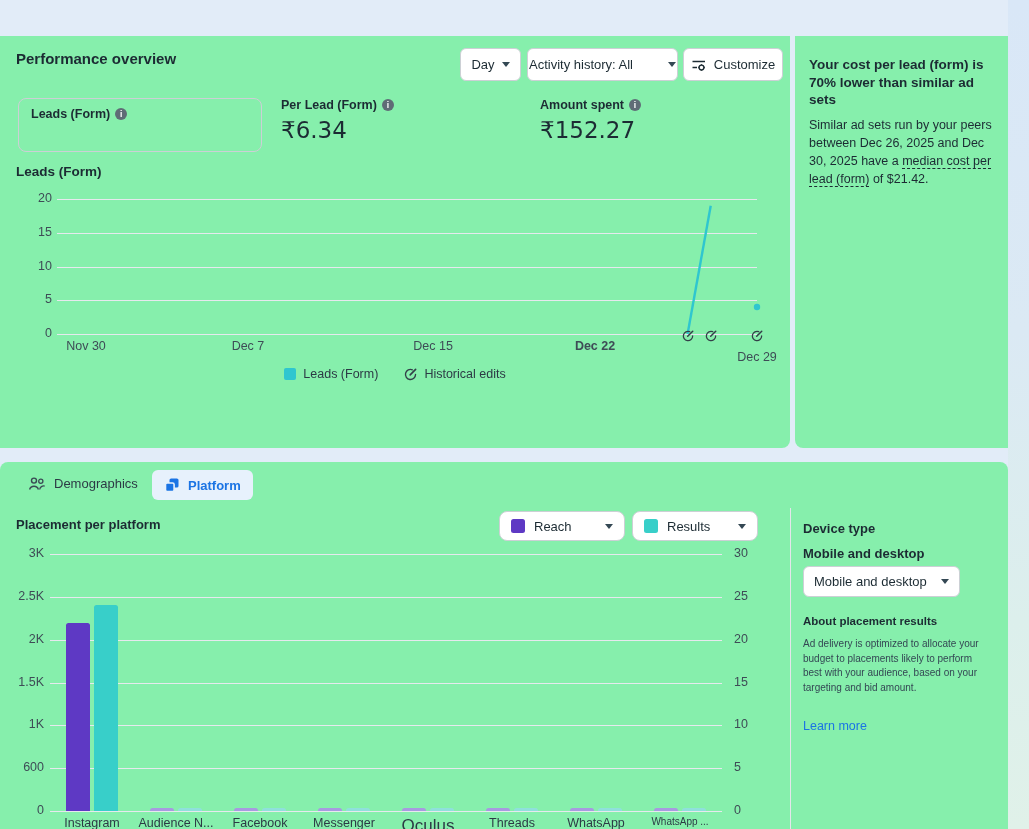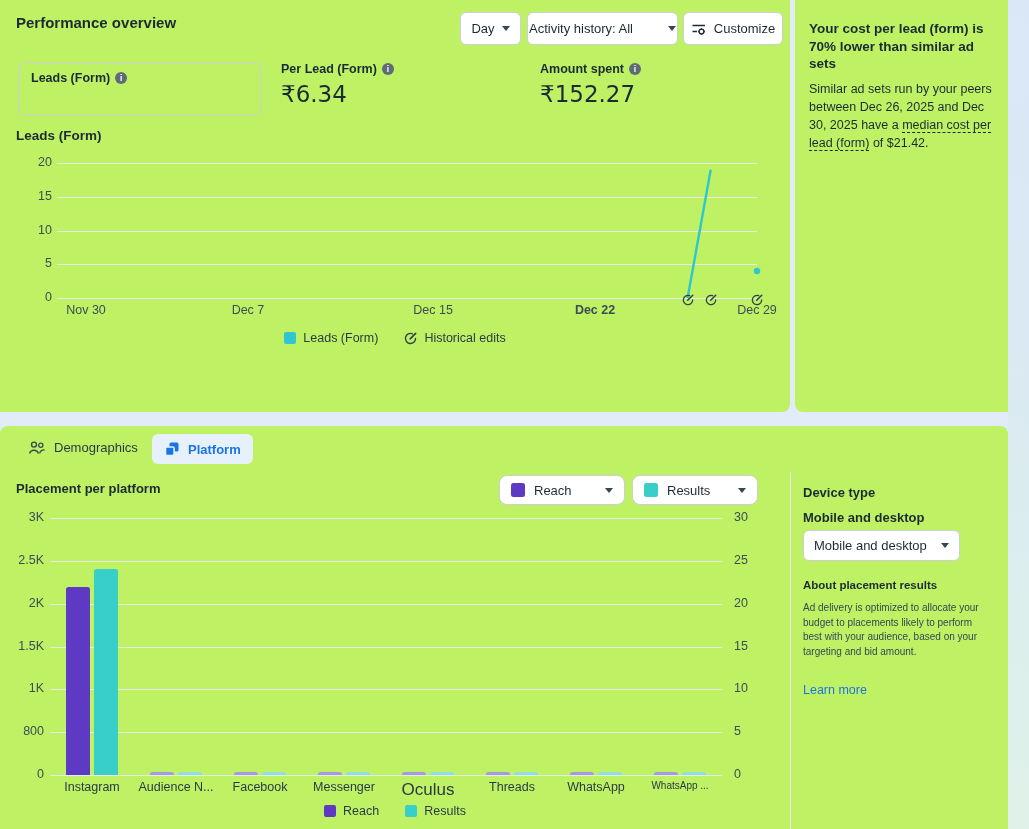--- a/index.html
+++ b/index.html
@@ -10,7 +10,7 @@
   .right-band { position:absolute; top:0; right:0; width:21px; height:829px;
     background:linear-gradient(180deg,#d9e7f7 0%,#dbe9f4 40%,#dcefec 75%,#e0f1e9 100%); }
 
-  .card { position:absolute; background:#bef264; }
+  .card { position:absolute; background:#86efac;margin-top:36px; }
   .card-top-main { left:0; top:0; width:790px; height:412px; border-radius:0 0 8px 0; }
   .card-top-tip  { left:795px; top:0; width:213px; height:412px; border-radius:0 0 0 8px; padding:20px 14px; }
   .card-bottom   { left:0; top:426px; width:1008px; height:403px; border-radius:8px 8px 0 0; }

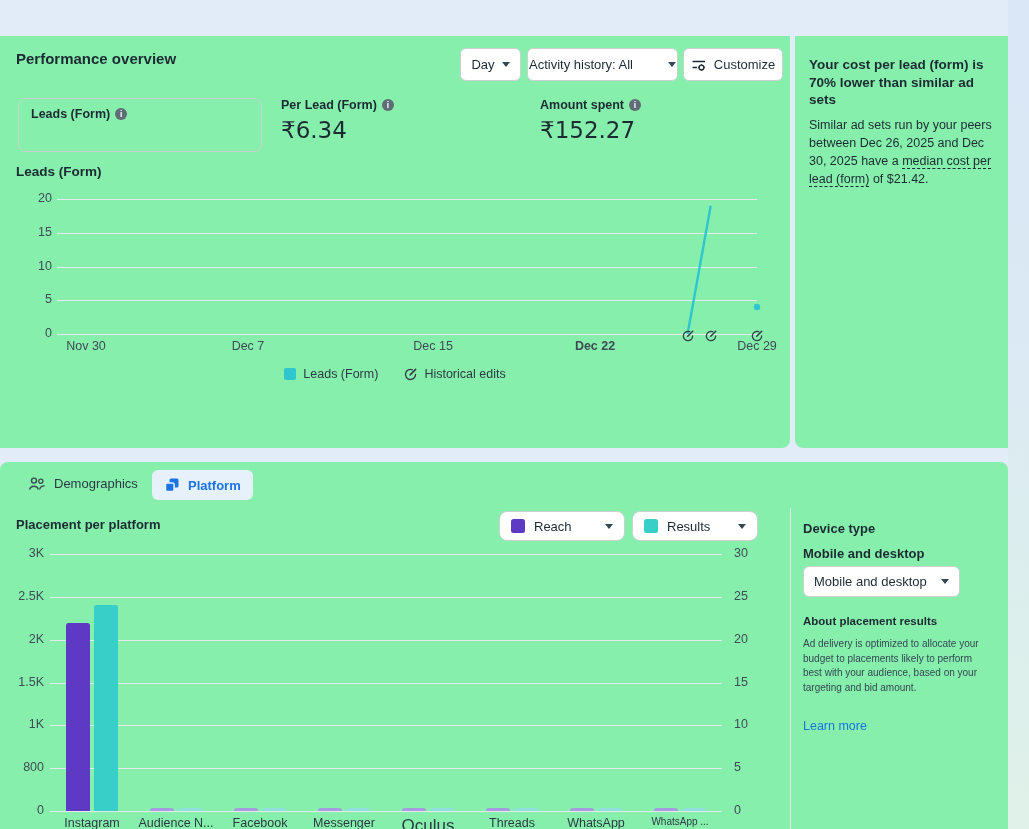--- a/index.html
+++ b/index.html
@@ -152,7 +152,7 @@
         <div class="tick-label t-center" style="left: 207.966px; top: 303px; width: 80px;">Dec 7</div>
         <div class="tick-label t-center" style="left: 393.069px; top: 303px; width: 80px;">Dec 15</div>
         <div class="tick-label t-center" style="left: 555.034px; top: 303px; width: 80px; font-weight: bold;">Dec 22</div>
-        <div class="tick-label t-center" style="left: 717px; top: 303px; width: 80px;">Dec 29</div>
+        <div class="tick-label t-center" style="left: 717px; top: 314px; width: 80px;">Dec 29</div>
         <svg class="overlay" width="790" height="412">
           <line x1="687.5862068965517" y1="298" x2="710.7241379310344" y2="169.75" stroke="#2fc6cf" stroke-width="2.4"></line>
           <circle cx="757" cy="271" r="3.2" fill="#2fc6cf"></circle>

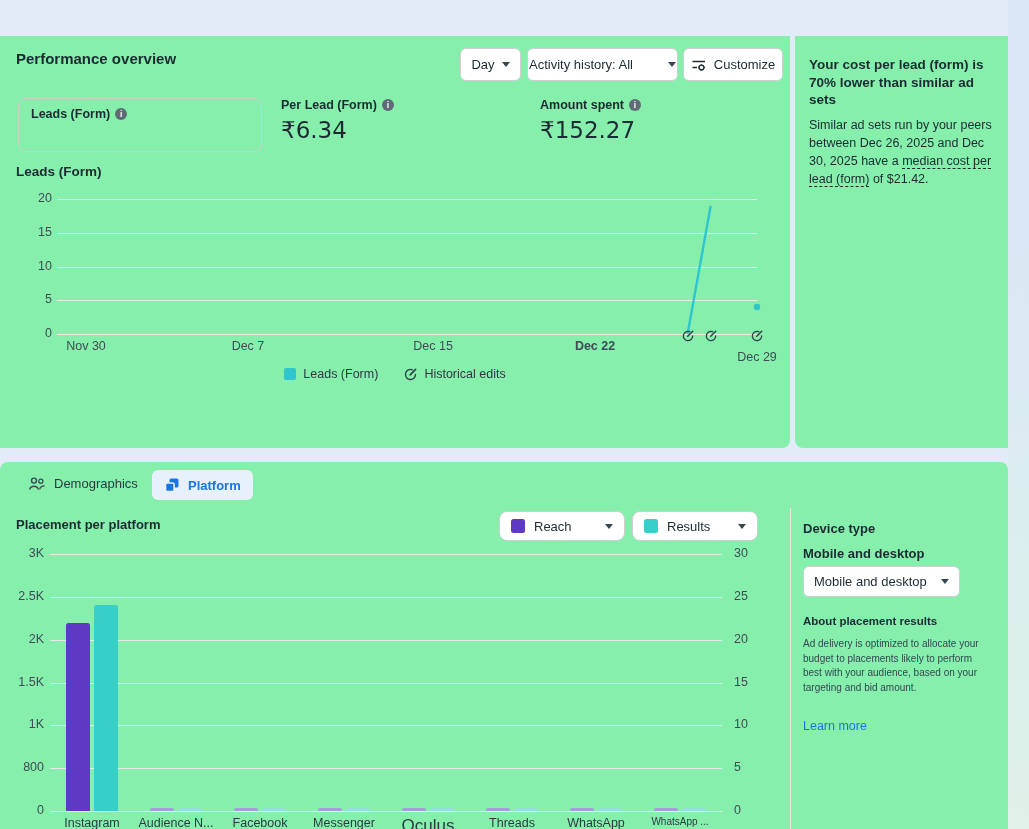--- a/index.html
+++ b/index.html
@@ -235,7 +235,7 @@
         <div class="tick-label t-right" style="left: 6px; top: 341px; width: 38px;">0</div>
         <div class="tick-label" style="left: 734px; top: 341px; width: 30px;">0</div>
         <div class="gridline" style="left: 50px; top: 306.167px; width: 672px;"></div>
-        <div class="tick-label t-right" style="left: 6px; top: 298.167px; width: 38px;">800</div>
+        <div class="tick-label t-right" style="left: 6px; top: 298.167px; width: 38px;">600</div>
         <div class="tick-label" style="left: 734px; top: 298.167px; width: 30px;">5</div>
         <div class="gridline" style="left: 50px; top: 263.333px; width: 672px;"></div>
         <div class="tick-label t-right" style="left: 6px; top: 255.333px; width: 38px;">1K</div>

